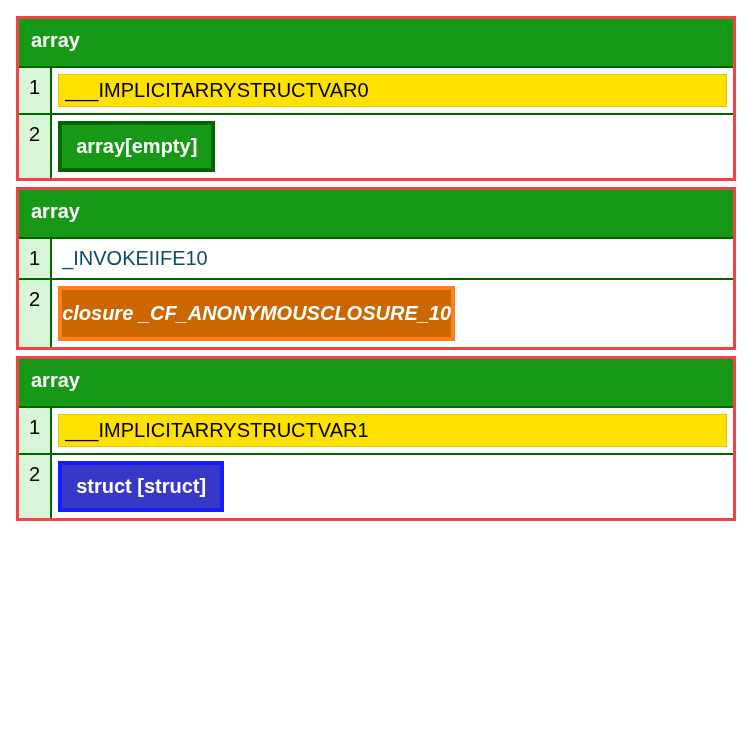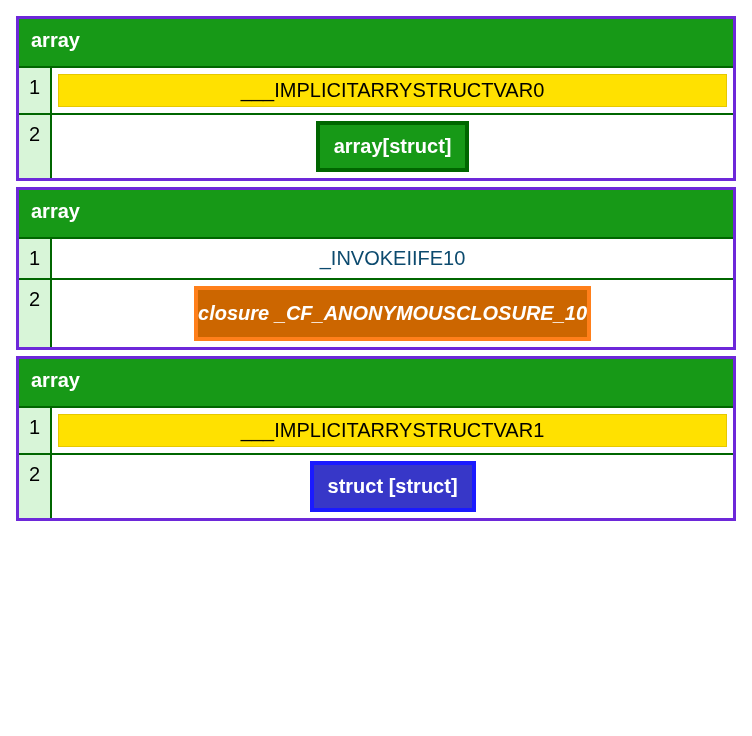--- a/index.html
+++ b/index.html
@@ -11,7 +11,7 @@
   }
   .dump-table {
     border-collapse: collapse;
-    border: 3px solid #6d28d9;
+    border: 3px solid #ef4444;
     background: #fff;
   }
   .dump-header {

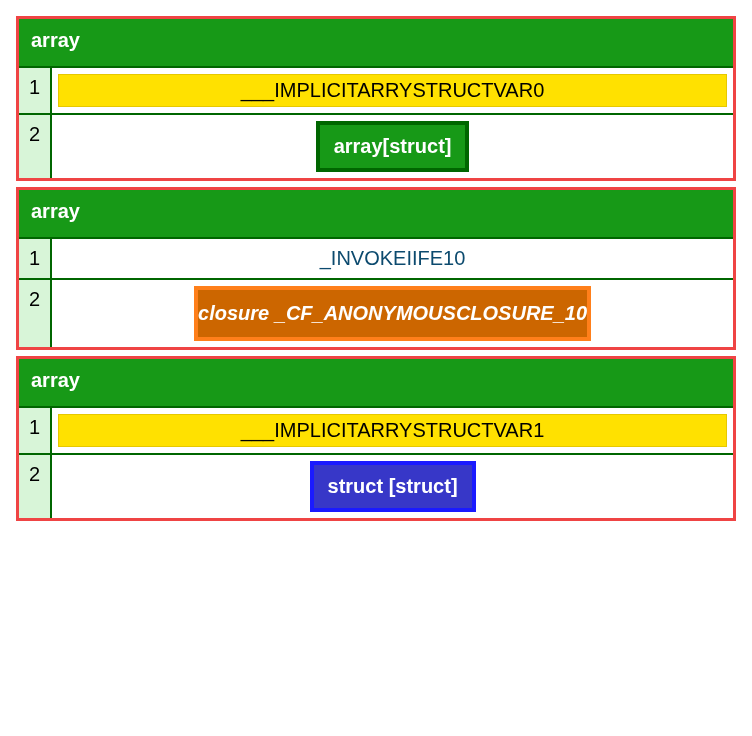--- a/index.html
+++ b/index.html
@@ -38,7 +38,6 @@
     padding: 6px;
     vertical-align: top;
     background: #fff;
-    text-align: center;
   }
   .var-yellow {
     background: #ffe100;

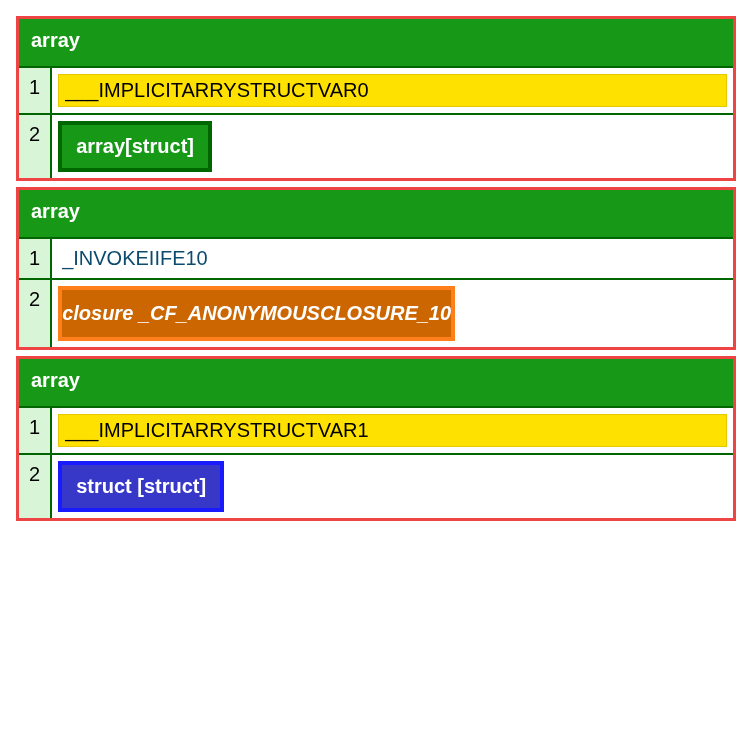--- a/index.html
+++ b/index.html
@@ -99,7 +99,7 @@
   <tr>
     <td class="dump-index">2</td>
     <td class="dump-cell">
-      <div class="nested-green">array[struct]</div>
+      <div class="nested-green">array[empty]</div>
     </td>
   </tr>
 </tbody>

